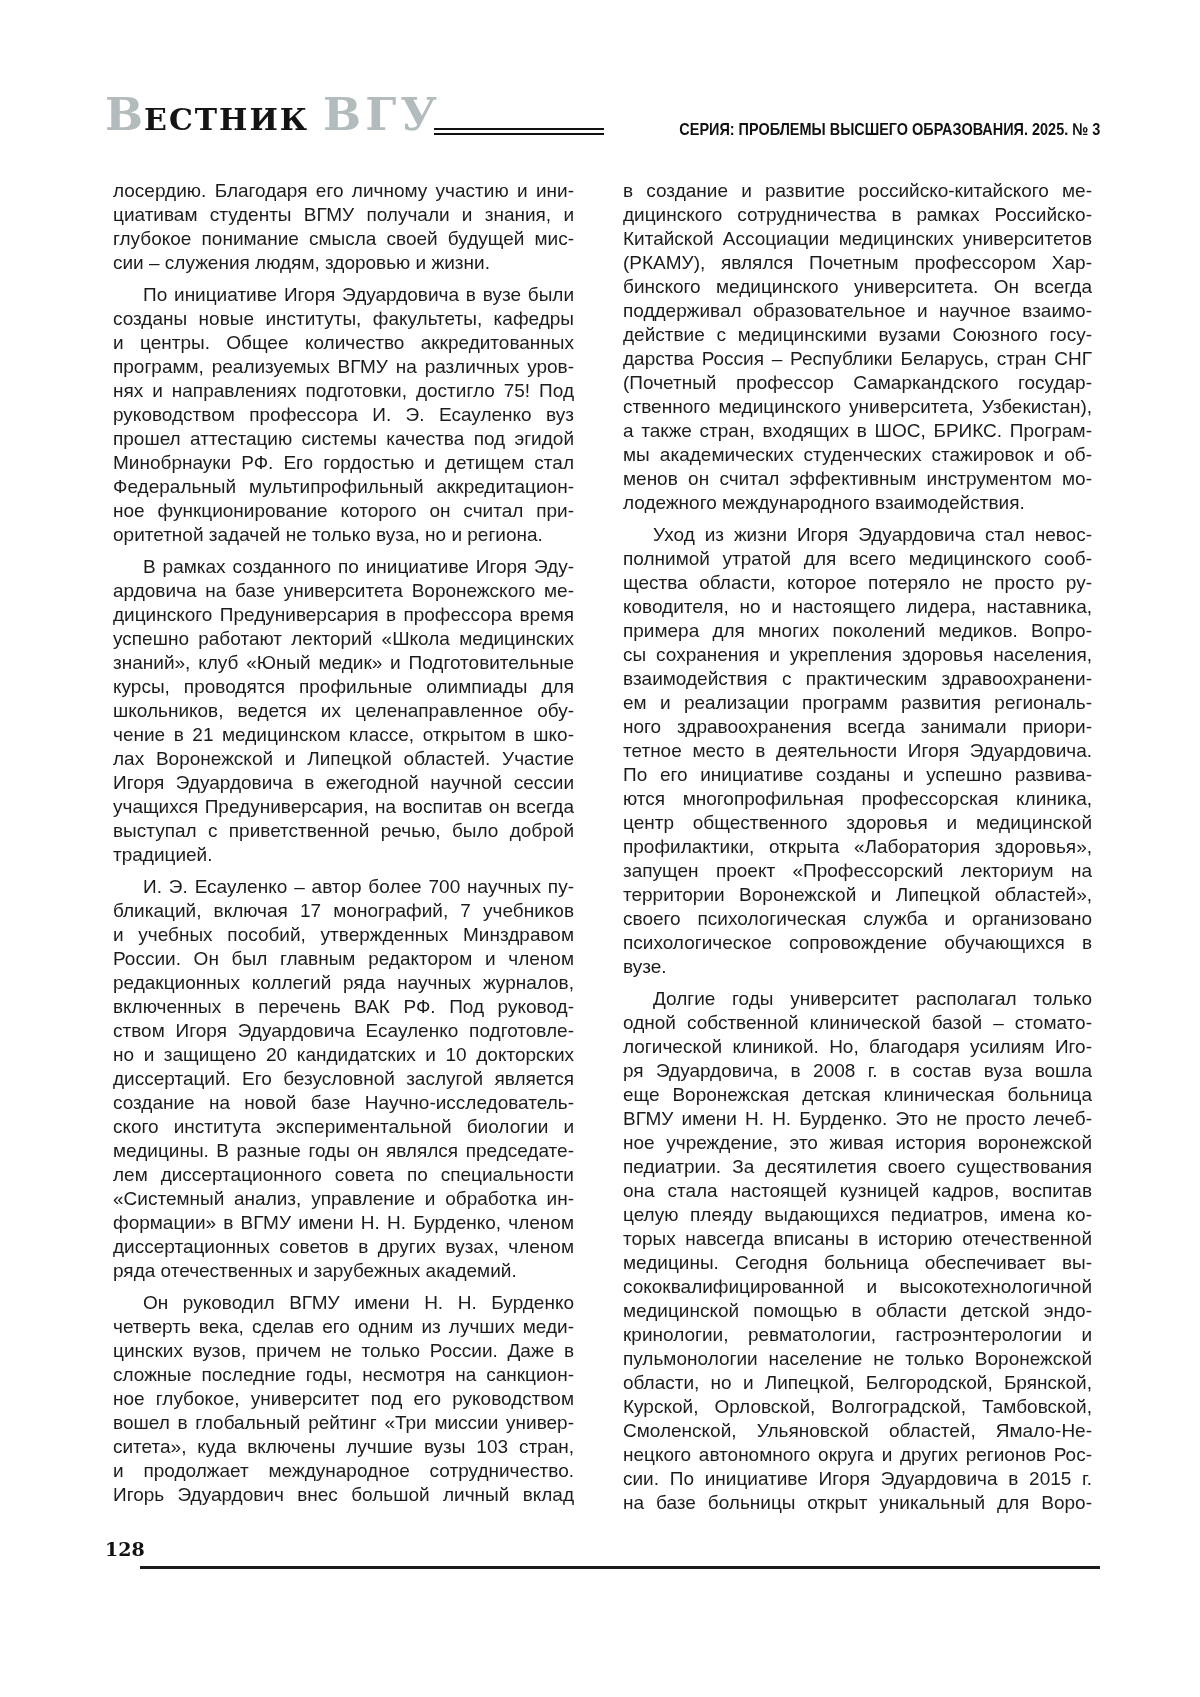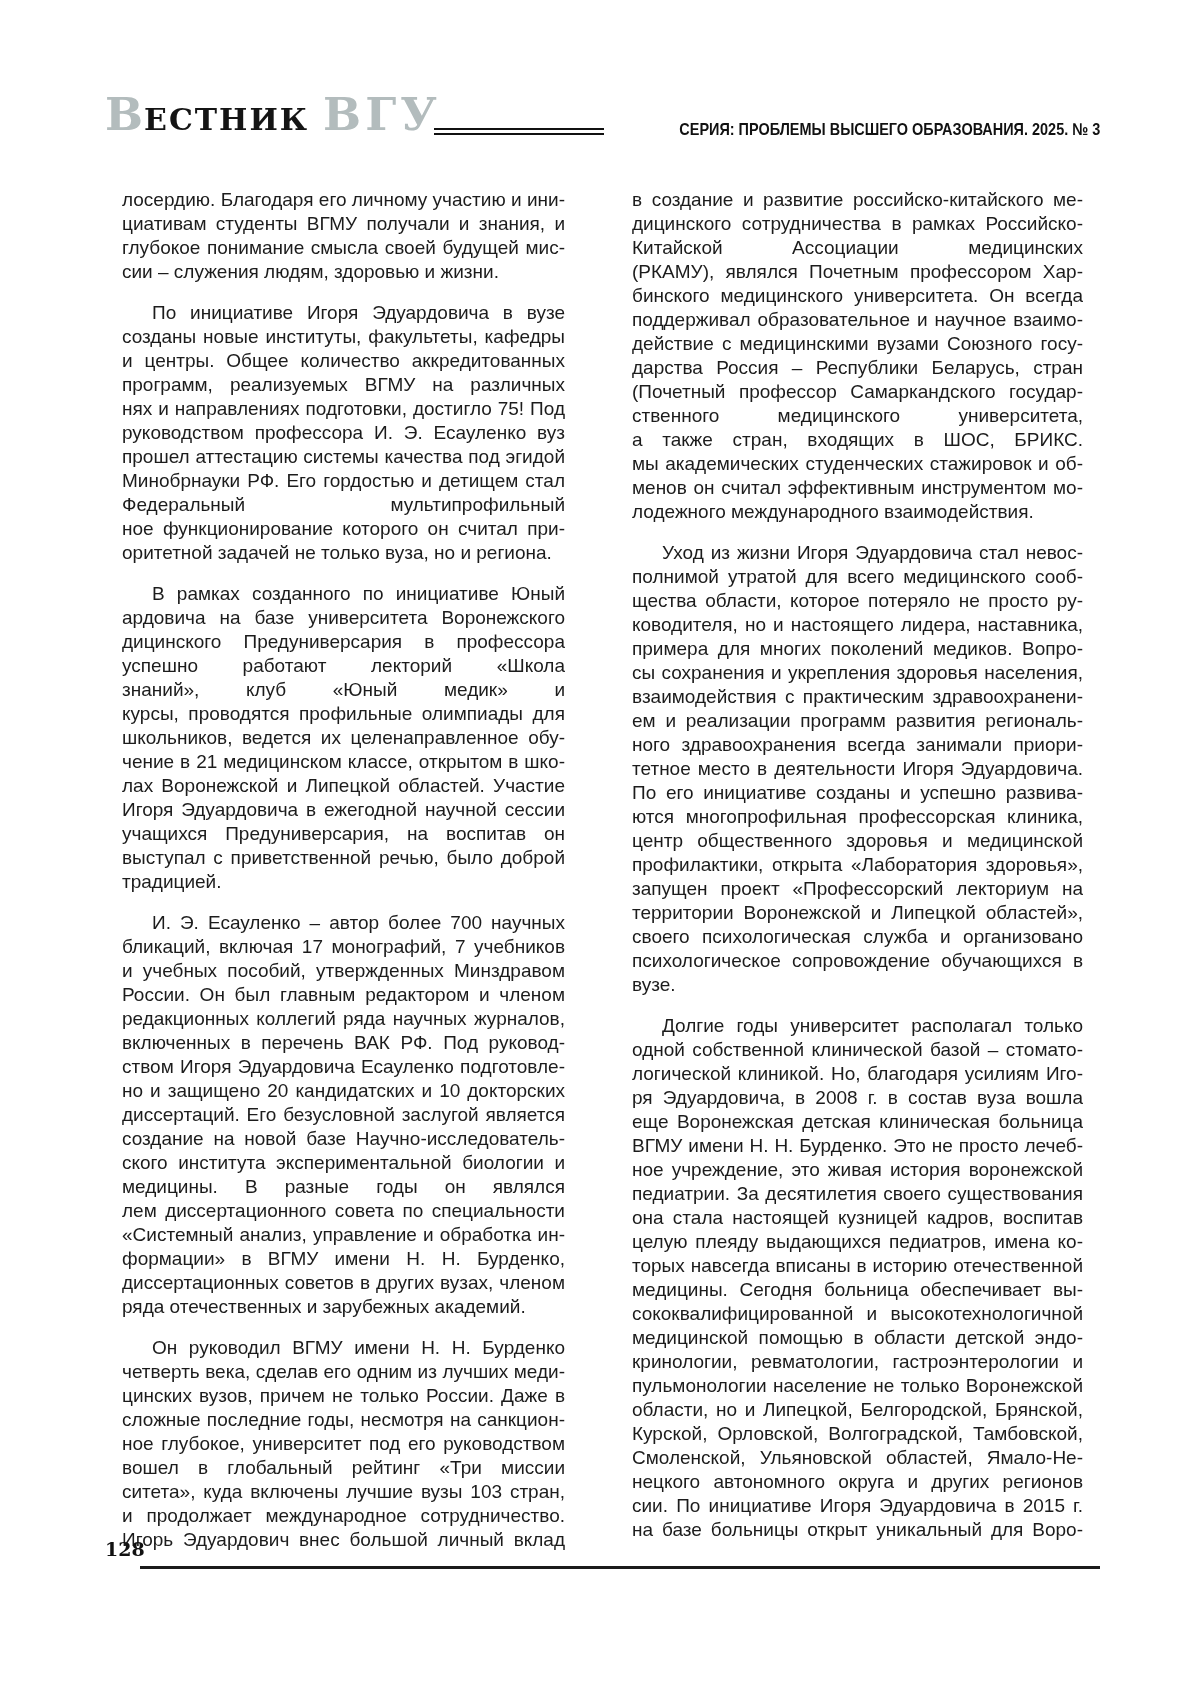--- a/index.html
+++ b/index.html
@@ -60,7 +60,7 @@
   .col-left  { left: 105px; width: 477px; }
   .col-right { left: 615px; width: 485px; }
 
-  .para { margin: 17px; padding: 0; }
+  .para { margin: 8px; padding: 0; }
   .line {
     height: 24px;
     overflow: hidden;

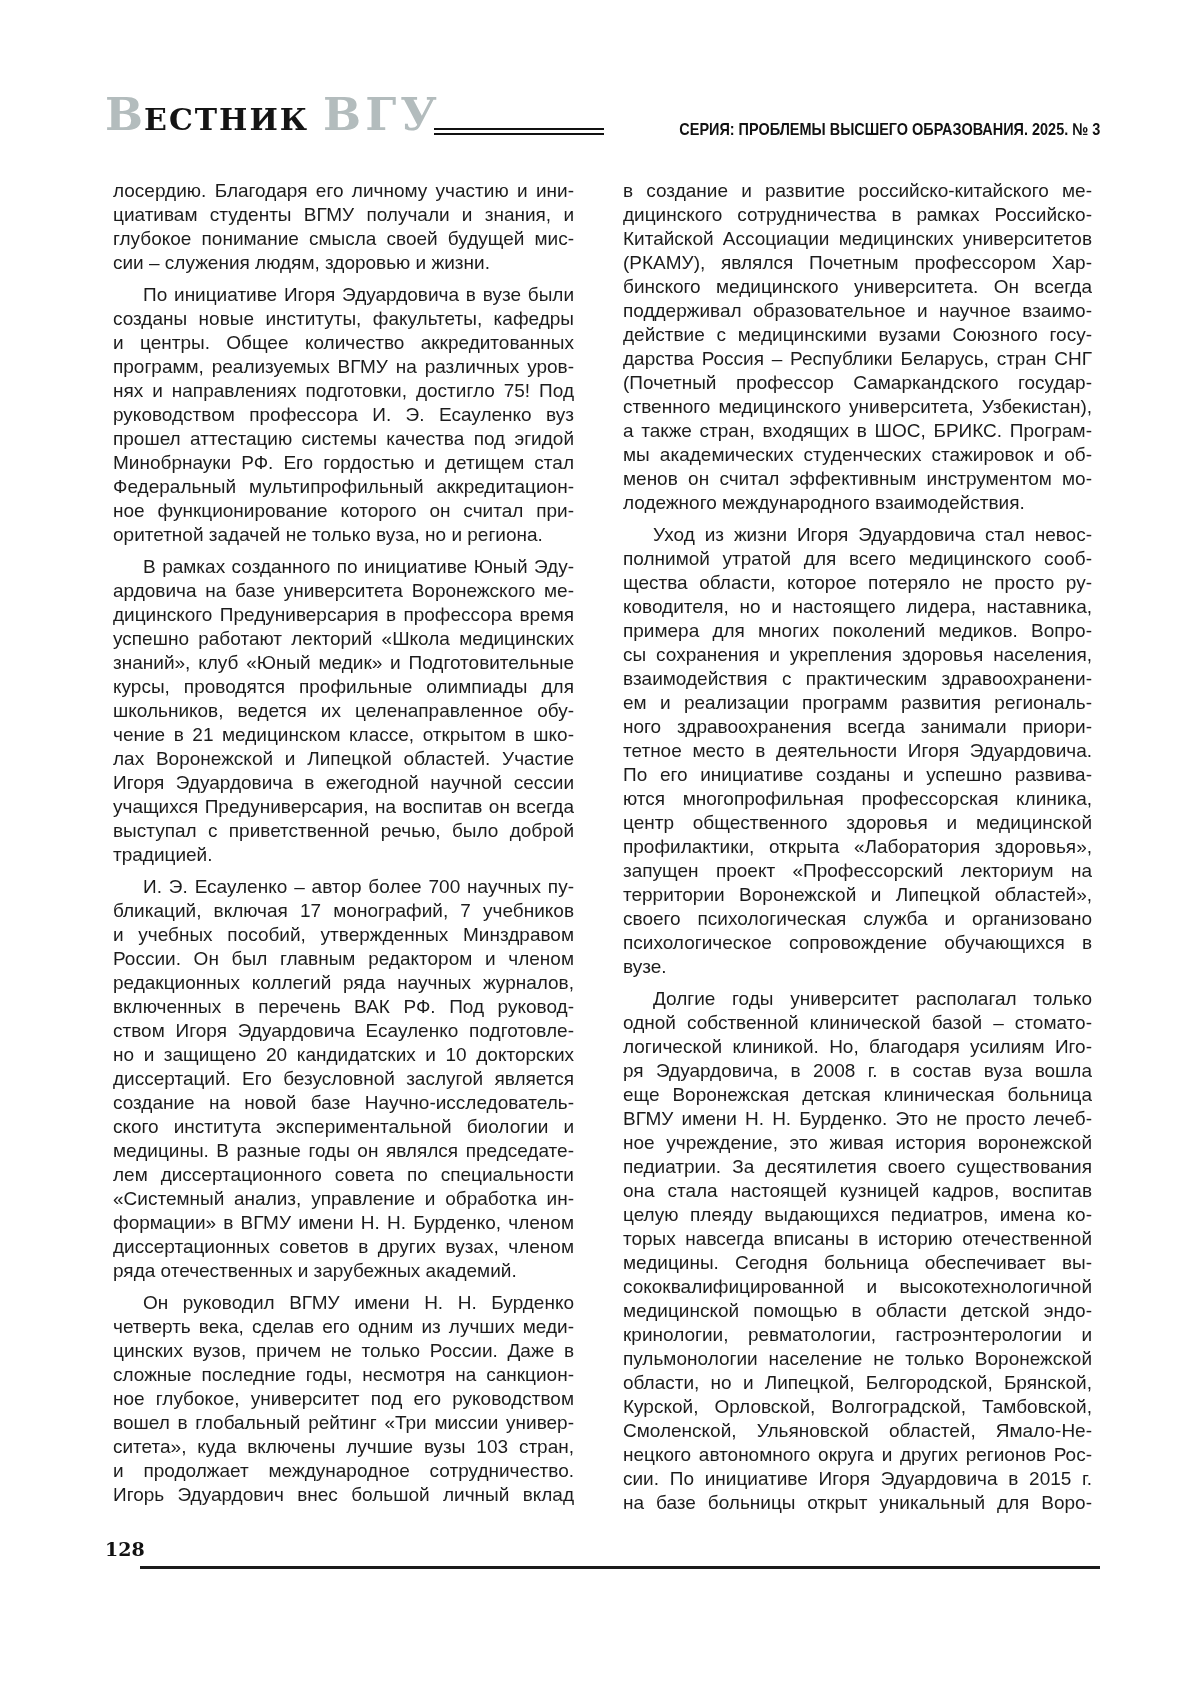--- a/index.html
+++ b/index.html
@@ -126,7 +126,7 @@
           <div class="line lastline">оритетной задачей не только вуза, но и региона.</div>
         </div>
         <div class="para">
-          <div class="line indent">В рамках созданного по инициативе Юный Эду-</div>
+          <div class="line indent">В рамках созданного по инициативе Игоря Эду-</div>
           <div class="line">ардовича на базе университета Воронежского ме-</div>
           <div class="line">дицинского Предуниверсария в профессора время</div>
           <div class="line">успешно работают лекторий «Школа медицинских</div>

